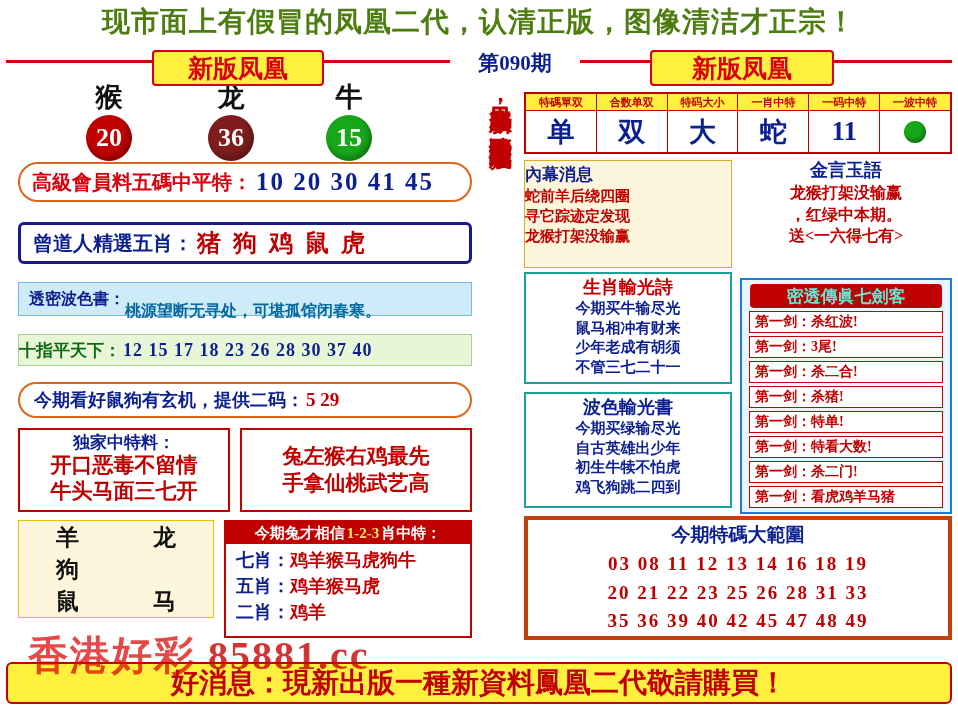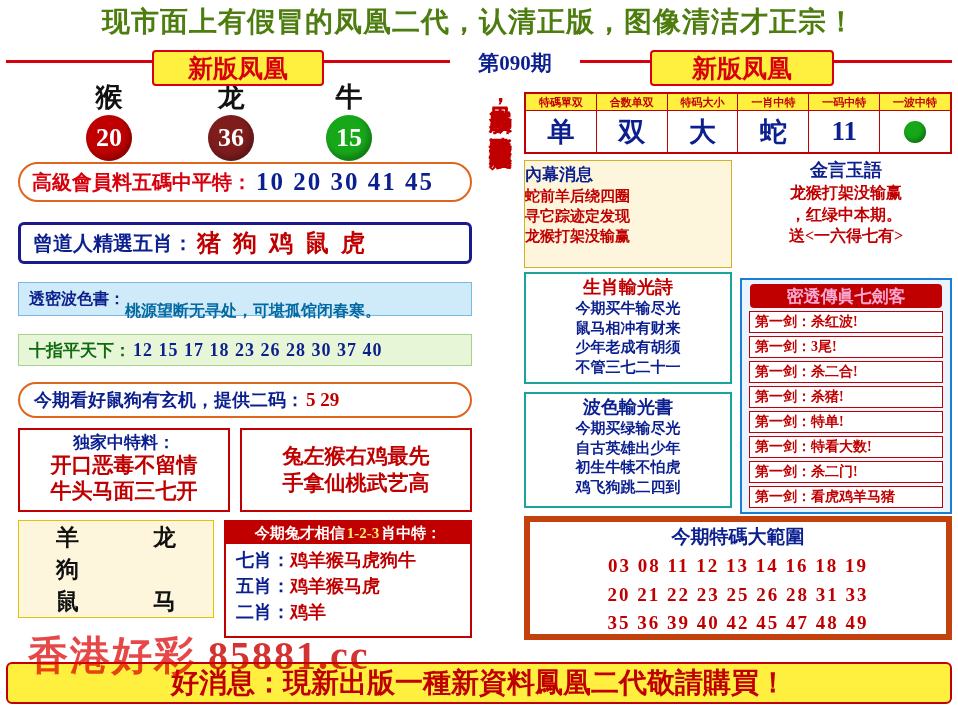--- a/index.html
+++ b/index.html
@@ -198,7 +198,7 @@
     border:2px solid #1a7fd4;background:#eaf4ff;box-sizing:border-box;
   }
   .r5 .hdr{
-    margin:4px auto 3px;width:192px;height:24px;background:#c00000;color:#f9a8d4;
+    margin:4px auto 3px;width:192px;height:24px;background:#c00000;color:#5eead4;
     border-radius:4px;display:flex;align-items:center;justify-content:center;
     font-size:17px;font-weight:bold;
   }

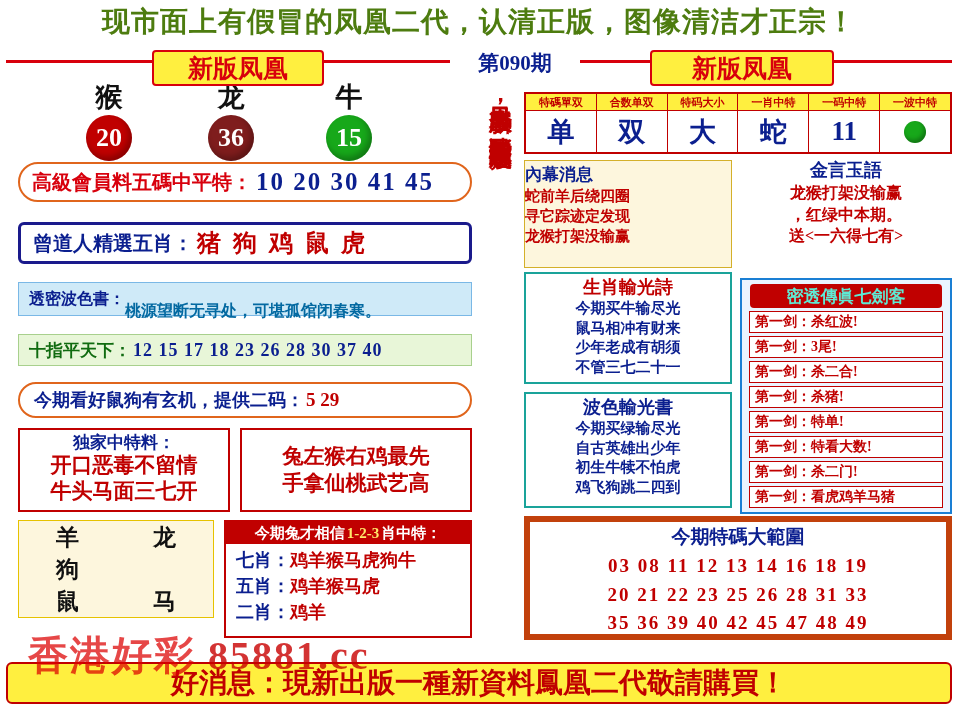--- a/index.html
+++ b/index.html
@@ -82,7 +82,7 @@
   .l4{
     left:18px;top:334px;width:454px;height:32px;
     border:1px solid #a8d08d;background:#e8f6d8;
-    display:flex;align-items:center;padding-left:10px;
+    display:flex;align-items:center;
   }
   .l4 .lbl{color:#106b10;font-size:17px;font-weight:bold;}
   .l4 .nums{color:#0b1f8f;font-size:18px;font-weight:bold;letter-spacing:1px;margin-left:2px;}

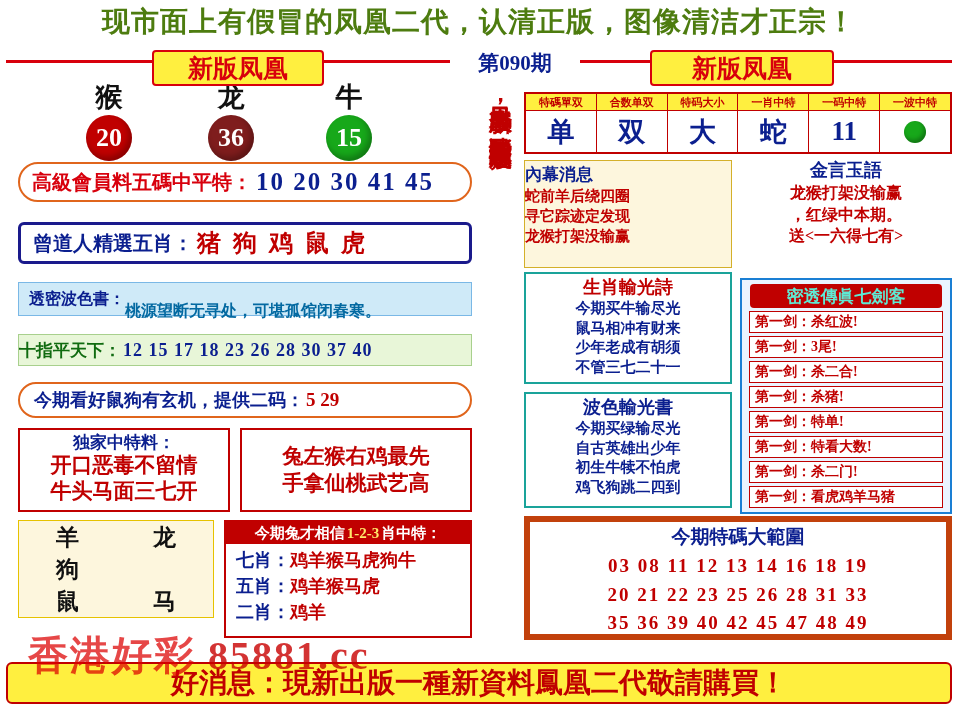--- a/index.html
+++ b/index.html
@@ -211,7 +211,7 @@
   
   .r6{
     left:524px;top:516px;width:428px;height:124px;
-    border:6px solid #c2410c;background:#fff;box-sizing:border-box;text-align:center;
+    border:4px solid #c2410c;background:#fff;box-sizing:border-box;text-align:center;
   }
   .r6 .h{color:#0b1f8f;font-size:19px;font-weight:bold;margin:2px 0 2px;}
   .r6 .nums{color:#c00000;font-size:19px;font-weight:bold;line-height:1.5;letter-spacing:2px;}

